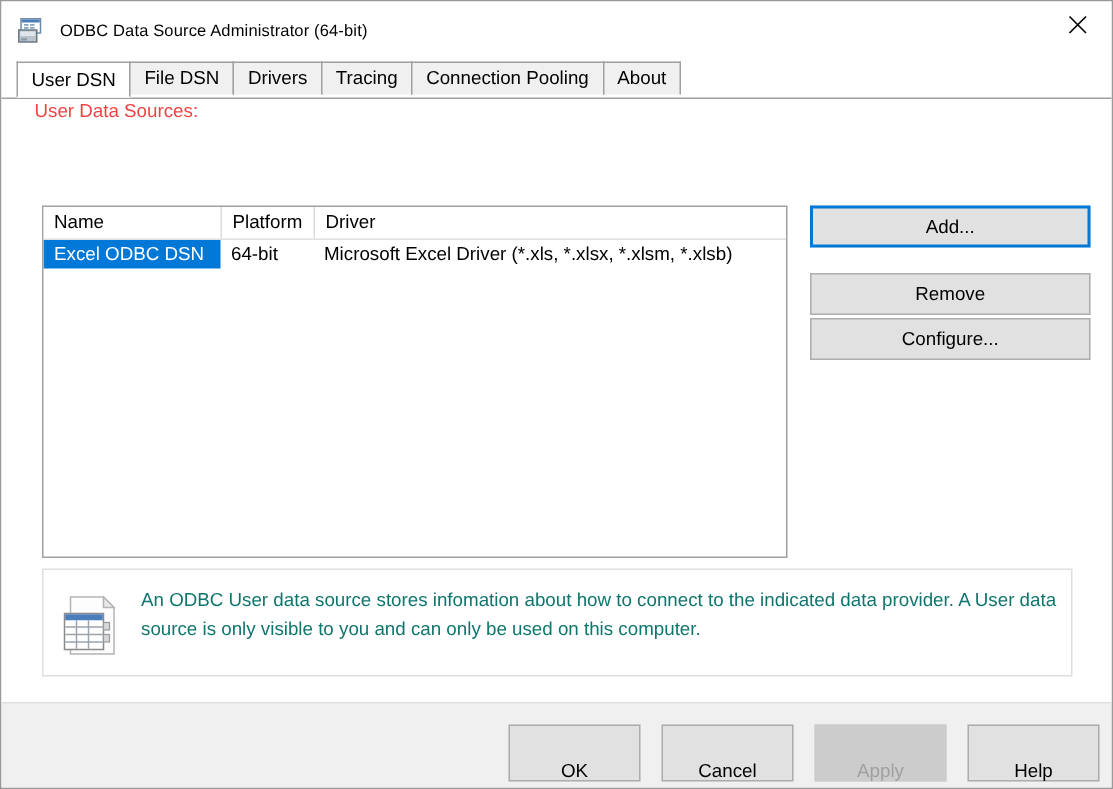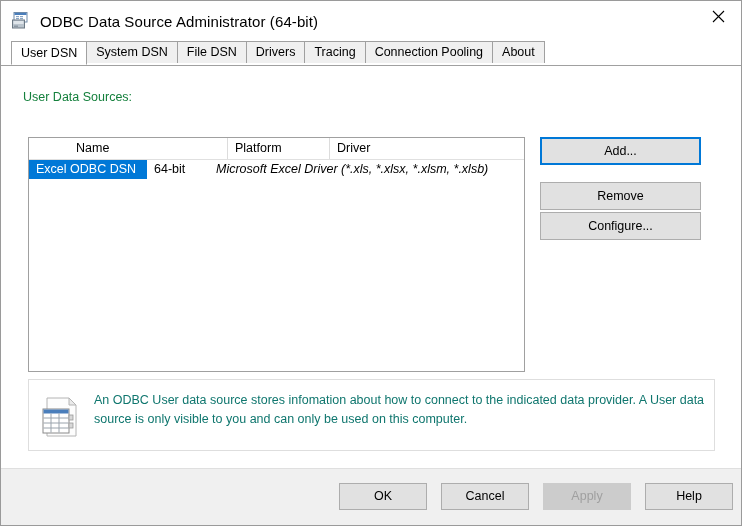--- a/index.html
+++ b/index.html
@@ -45,7 +45,7 @@
     position: relative;
   }
   #title-text {
-    font-size: 15px;
+    font-size: 11px;
     color: #000000;
     letter-spacing: 0.1px;
     white-space: nowrap;

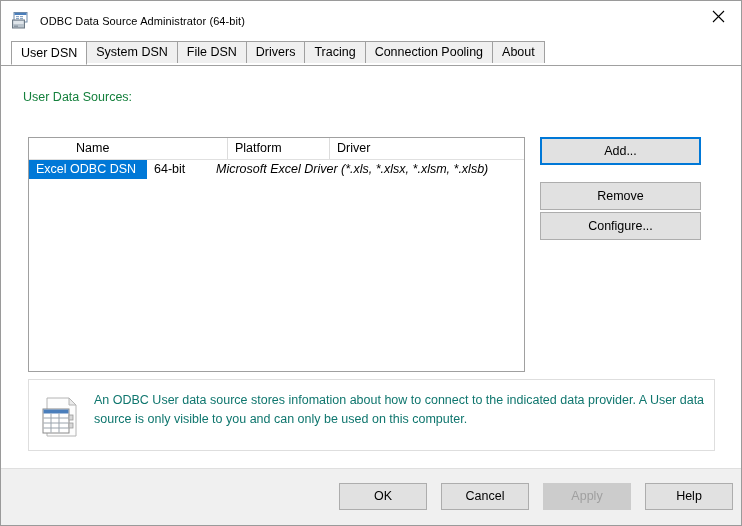--- a/index.html
+++ b/index.html
@@ -287,7 +287,6 @@
 
   <div id="tabstrip">
     <div class="tab active">User DSN</div>
-    <div class="tab">System DSN</div>
     <div class="tab">File DSN</div>
     <div class="tab">Drivers</div>
     <div class="tab">Tracing</div>

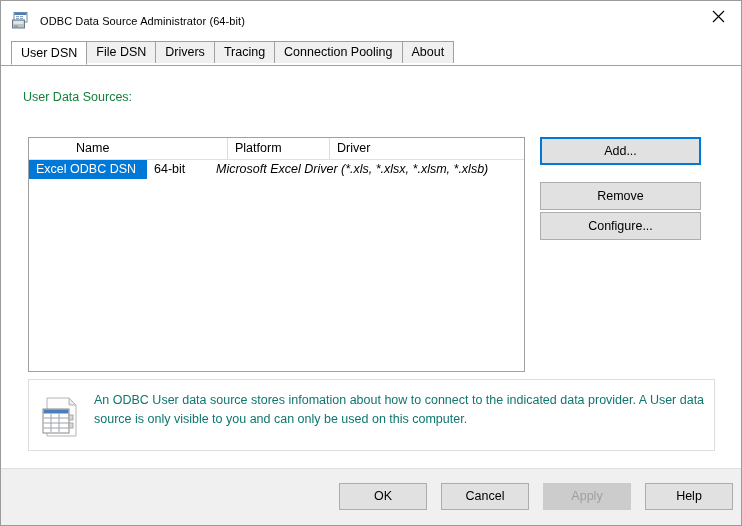--- a/index.html
+++ b/index.html
@@ -108,9 +108,9 @@
   #lbl-sources {
     position: absolute;
     left: 22px;
-    top: 24px;
-    font-size: 12.5px;
-    color: #15803d;
+    top: 1px;
+    font-size: 12.5px;
+    color: #ef4444;
   }
 
   

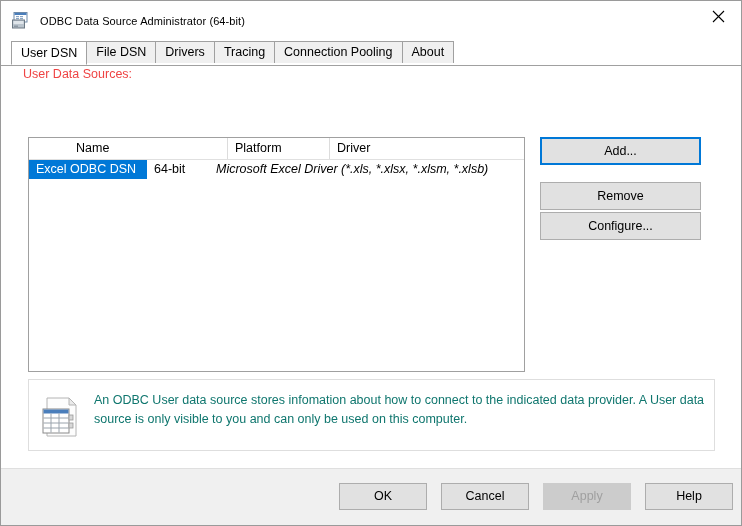--- a/index.html
+++ b/index.html
@@ -141,7 +141,6 @@
     color: #000000;
     white-space: nowrap;
     overflow: hidden;
-    margin-left: 40px;
   }
   .lv-col + .lv-col { border-left: 1px solid #dcdcdc; }
   .c-name { width: 118px; }

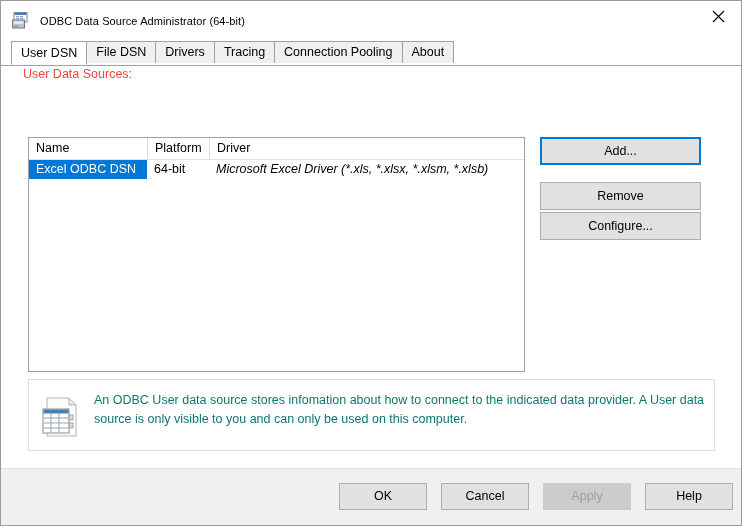--- a/index.html
+++ b/index.html
@@ -174,7 +174,7 @@
   .side-btn {
     position: absolute;
     left: 539px;
-    width: 161px;
+    width: 187px;
     height: 28px;
     background: #e1e1e1;
     border: 1px solid #adadad;

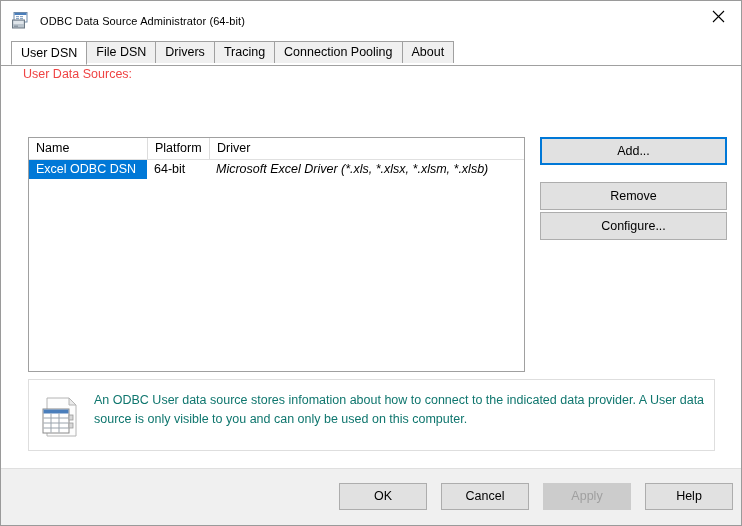--- a/index.html
+++ b/index.html
@@ -168,7 +168,7 @@
   }
   .cell-name { width: 118px; }
   .cell-platform { width: 62px; }
-  .cell-driver { flex: 1 1 auto; font-style: italic; }
+  .cell-driver { flex: 1 1 auto; }
 
   
   .side-btn {

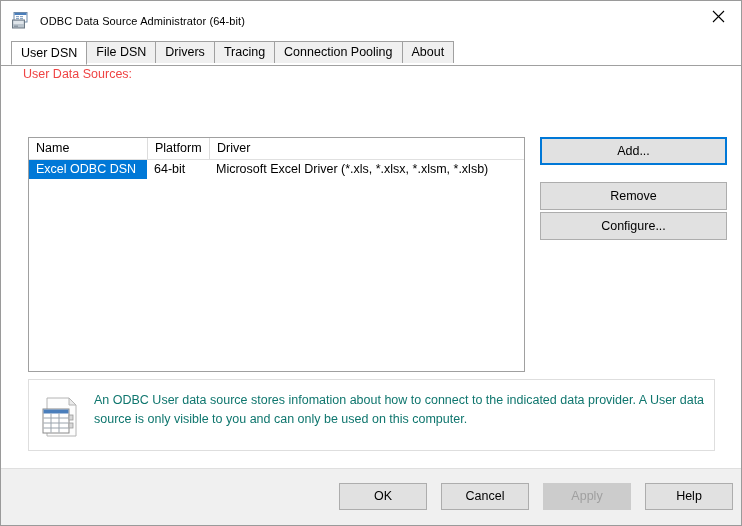--- a/index.html
+++ b/index.html
@@ -243,7 +243,7 @@
     color: #000000;
     text-align: center;
     line-height: 25px;
-    padding: 0;
+    padding: 18px;
   }
   .foot-btn.disabled {
     color: #a0a0a0;

